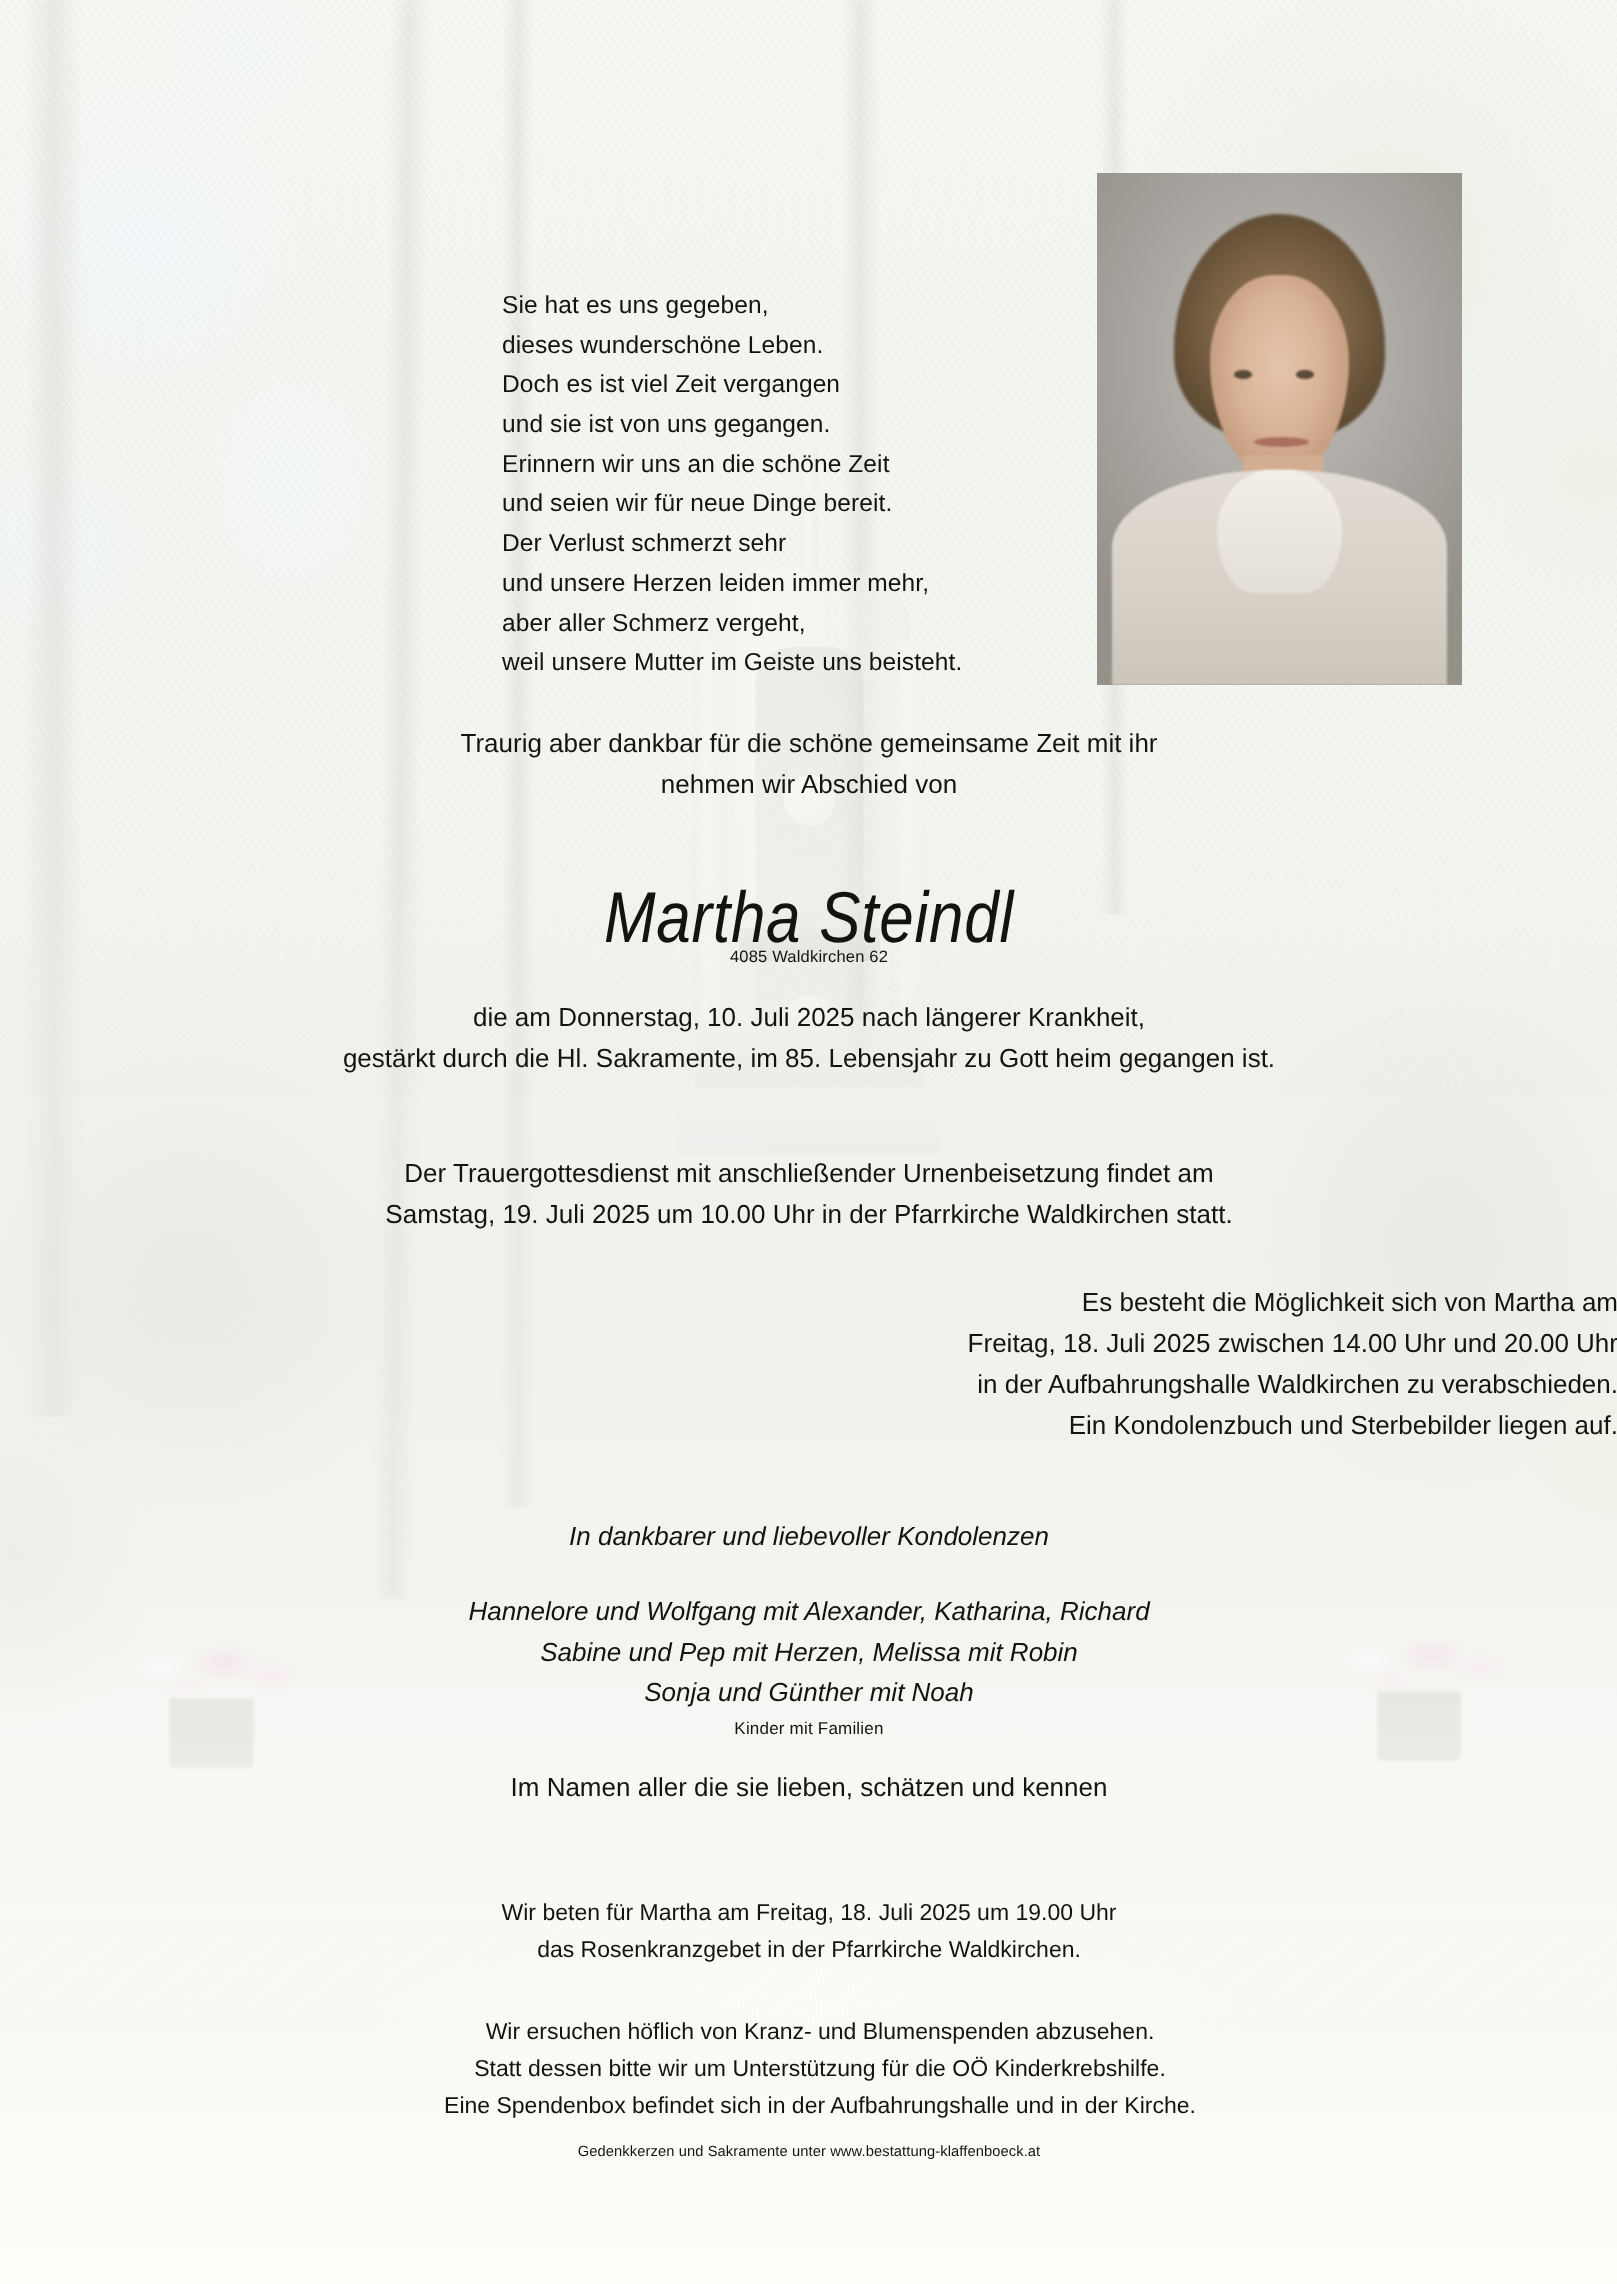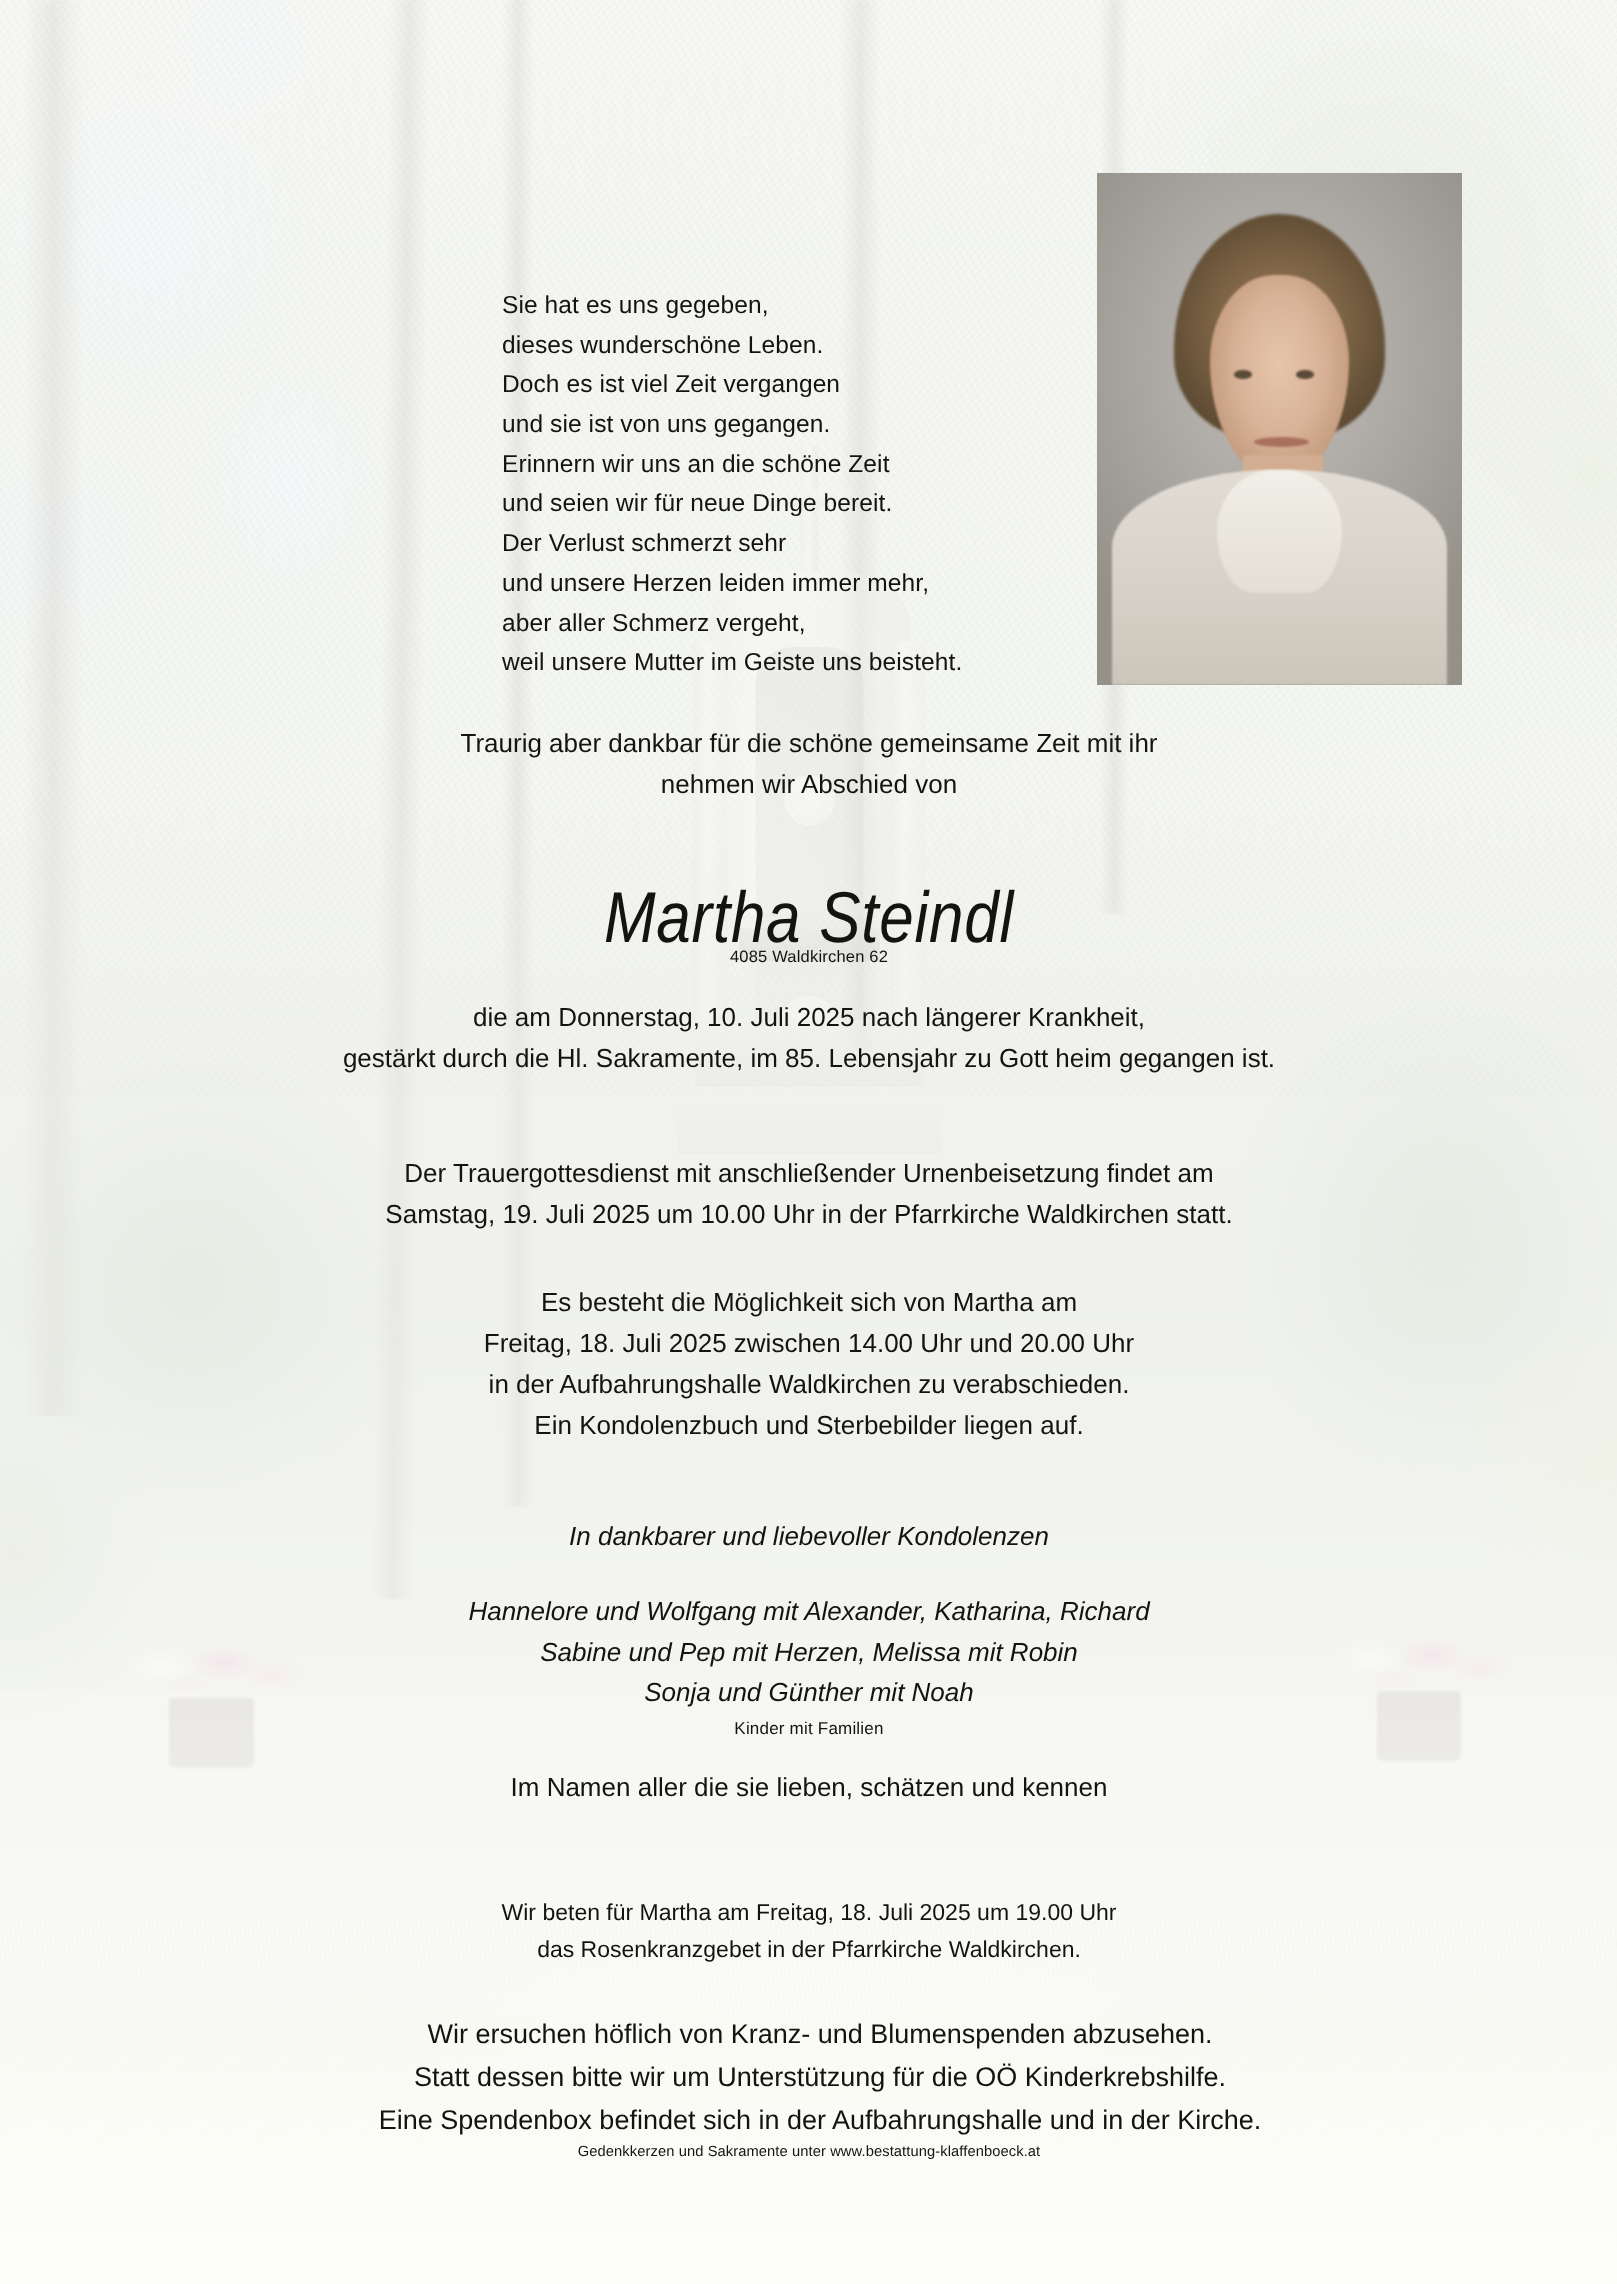--- a/index.html
+++ b/index.html
@@ -351,7 +351,7 @@
   .address     { top: 945px; font-size: 16.5px; letter-spacing: 0.2px; }
   .death       { top: 997px; font-size: 26px; line-height: 1.58; }
   .service     { top: 1153px; font-size: 26px; line-height: 1.58; }
-  .viewing     { top: 1282px; font-size: 26px; line-height: 1.58; }
+  .viewing     { top: 1282px; font-size: 26px; line-height: 1.58; text-align: right; }
   .memory      { top: 1517px; font-size: 26px; font-style: italic; }
   .family      { top: 1591px; font-size: 26px; font-style: italic; line-height: 1.56; }
   .children    { top: 1716px; font-size: 17px; letter-spacing: 0.2px; }

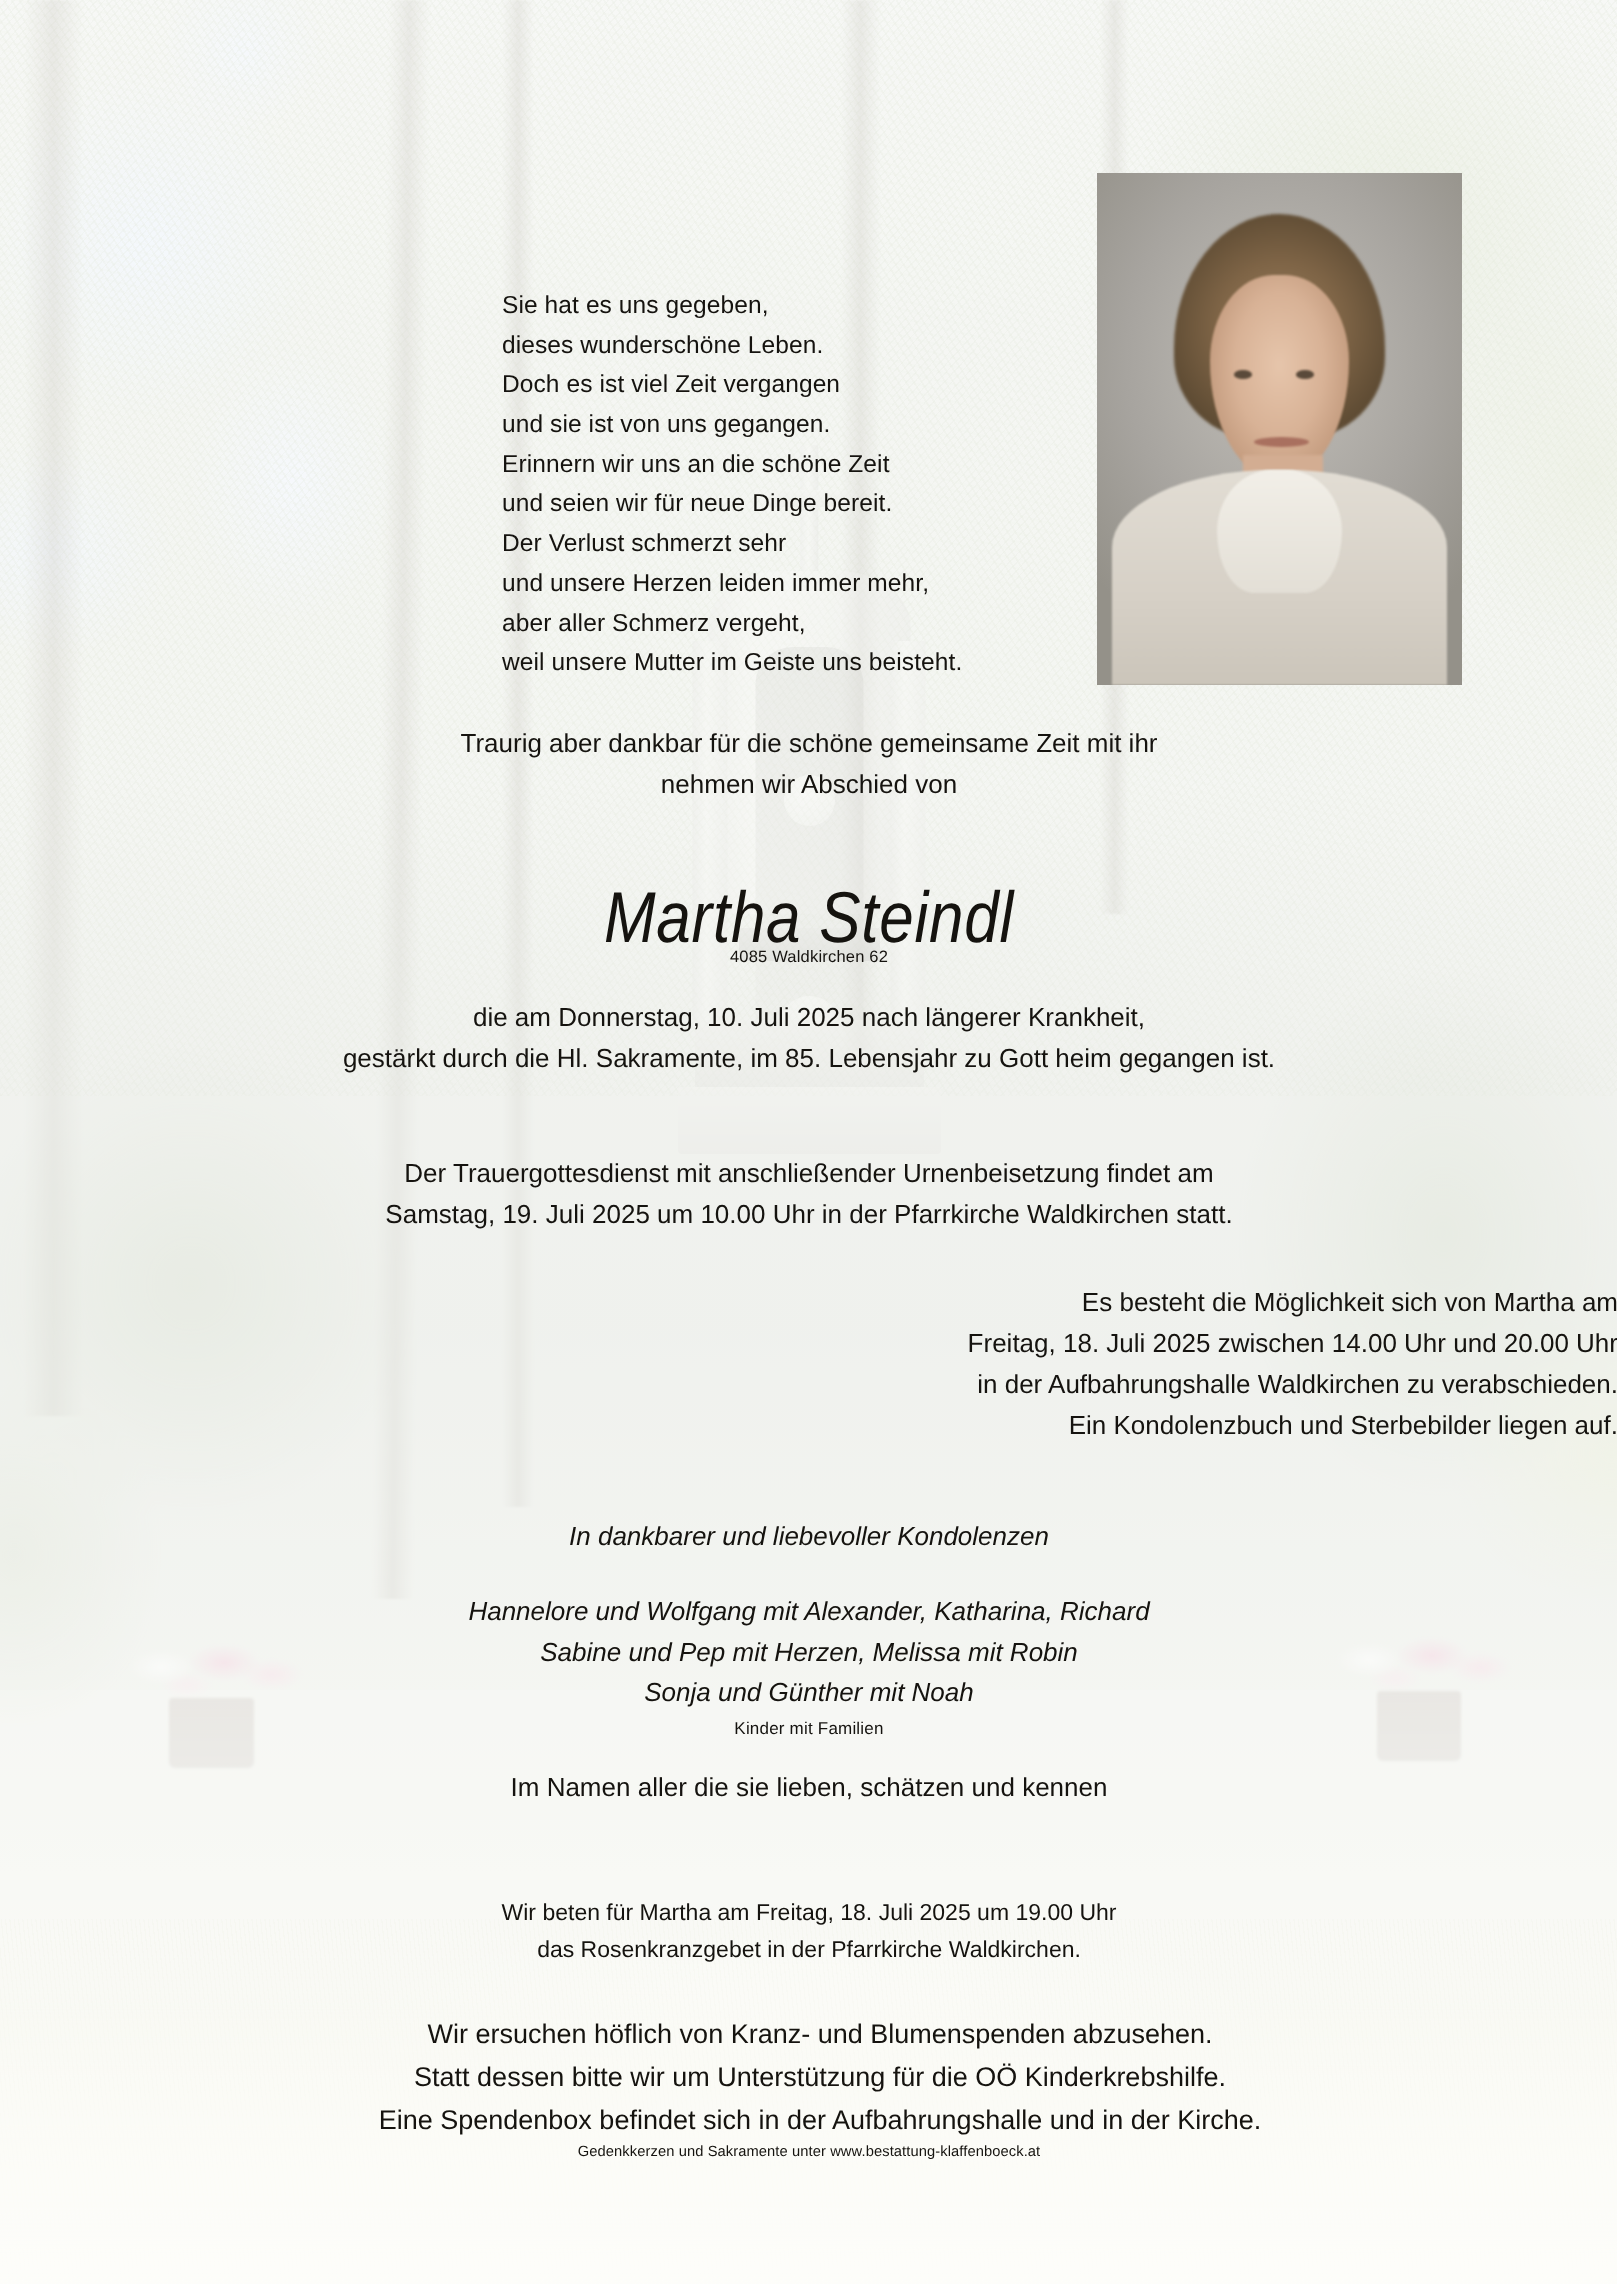--- a/index.html
+++ b/index.html
@@ -357,7 +357,7 @@
   .children    { top: 1716px; font-size: 17px; letter-spacing: 0.2px; }
   .behalf      { top: 1768px; font-size: 26px; }
   .rosary      { top: 1894px; font-size: 23px; line-height: 1.60; }
-  .donation    { top: 2013px; font-size: 27px; line-height: 1.60; padding-left: 22px; }
+  .donation    { top: 2013px; font-size: 23px; line-height: 1.60; padding-left: 22px; }
   .footer      { top: 2141px; font-size: 14.7px; letter-spacing: 0.1px; }
 </style>
 </head>

